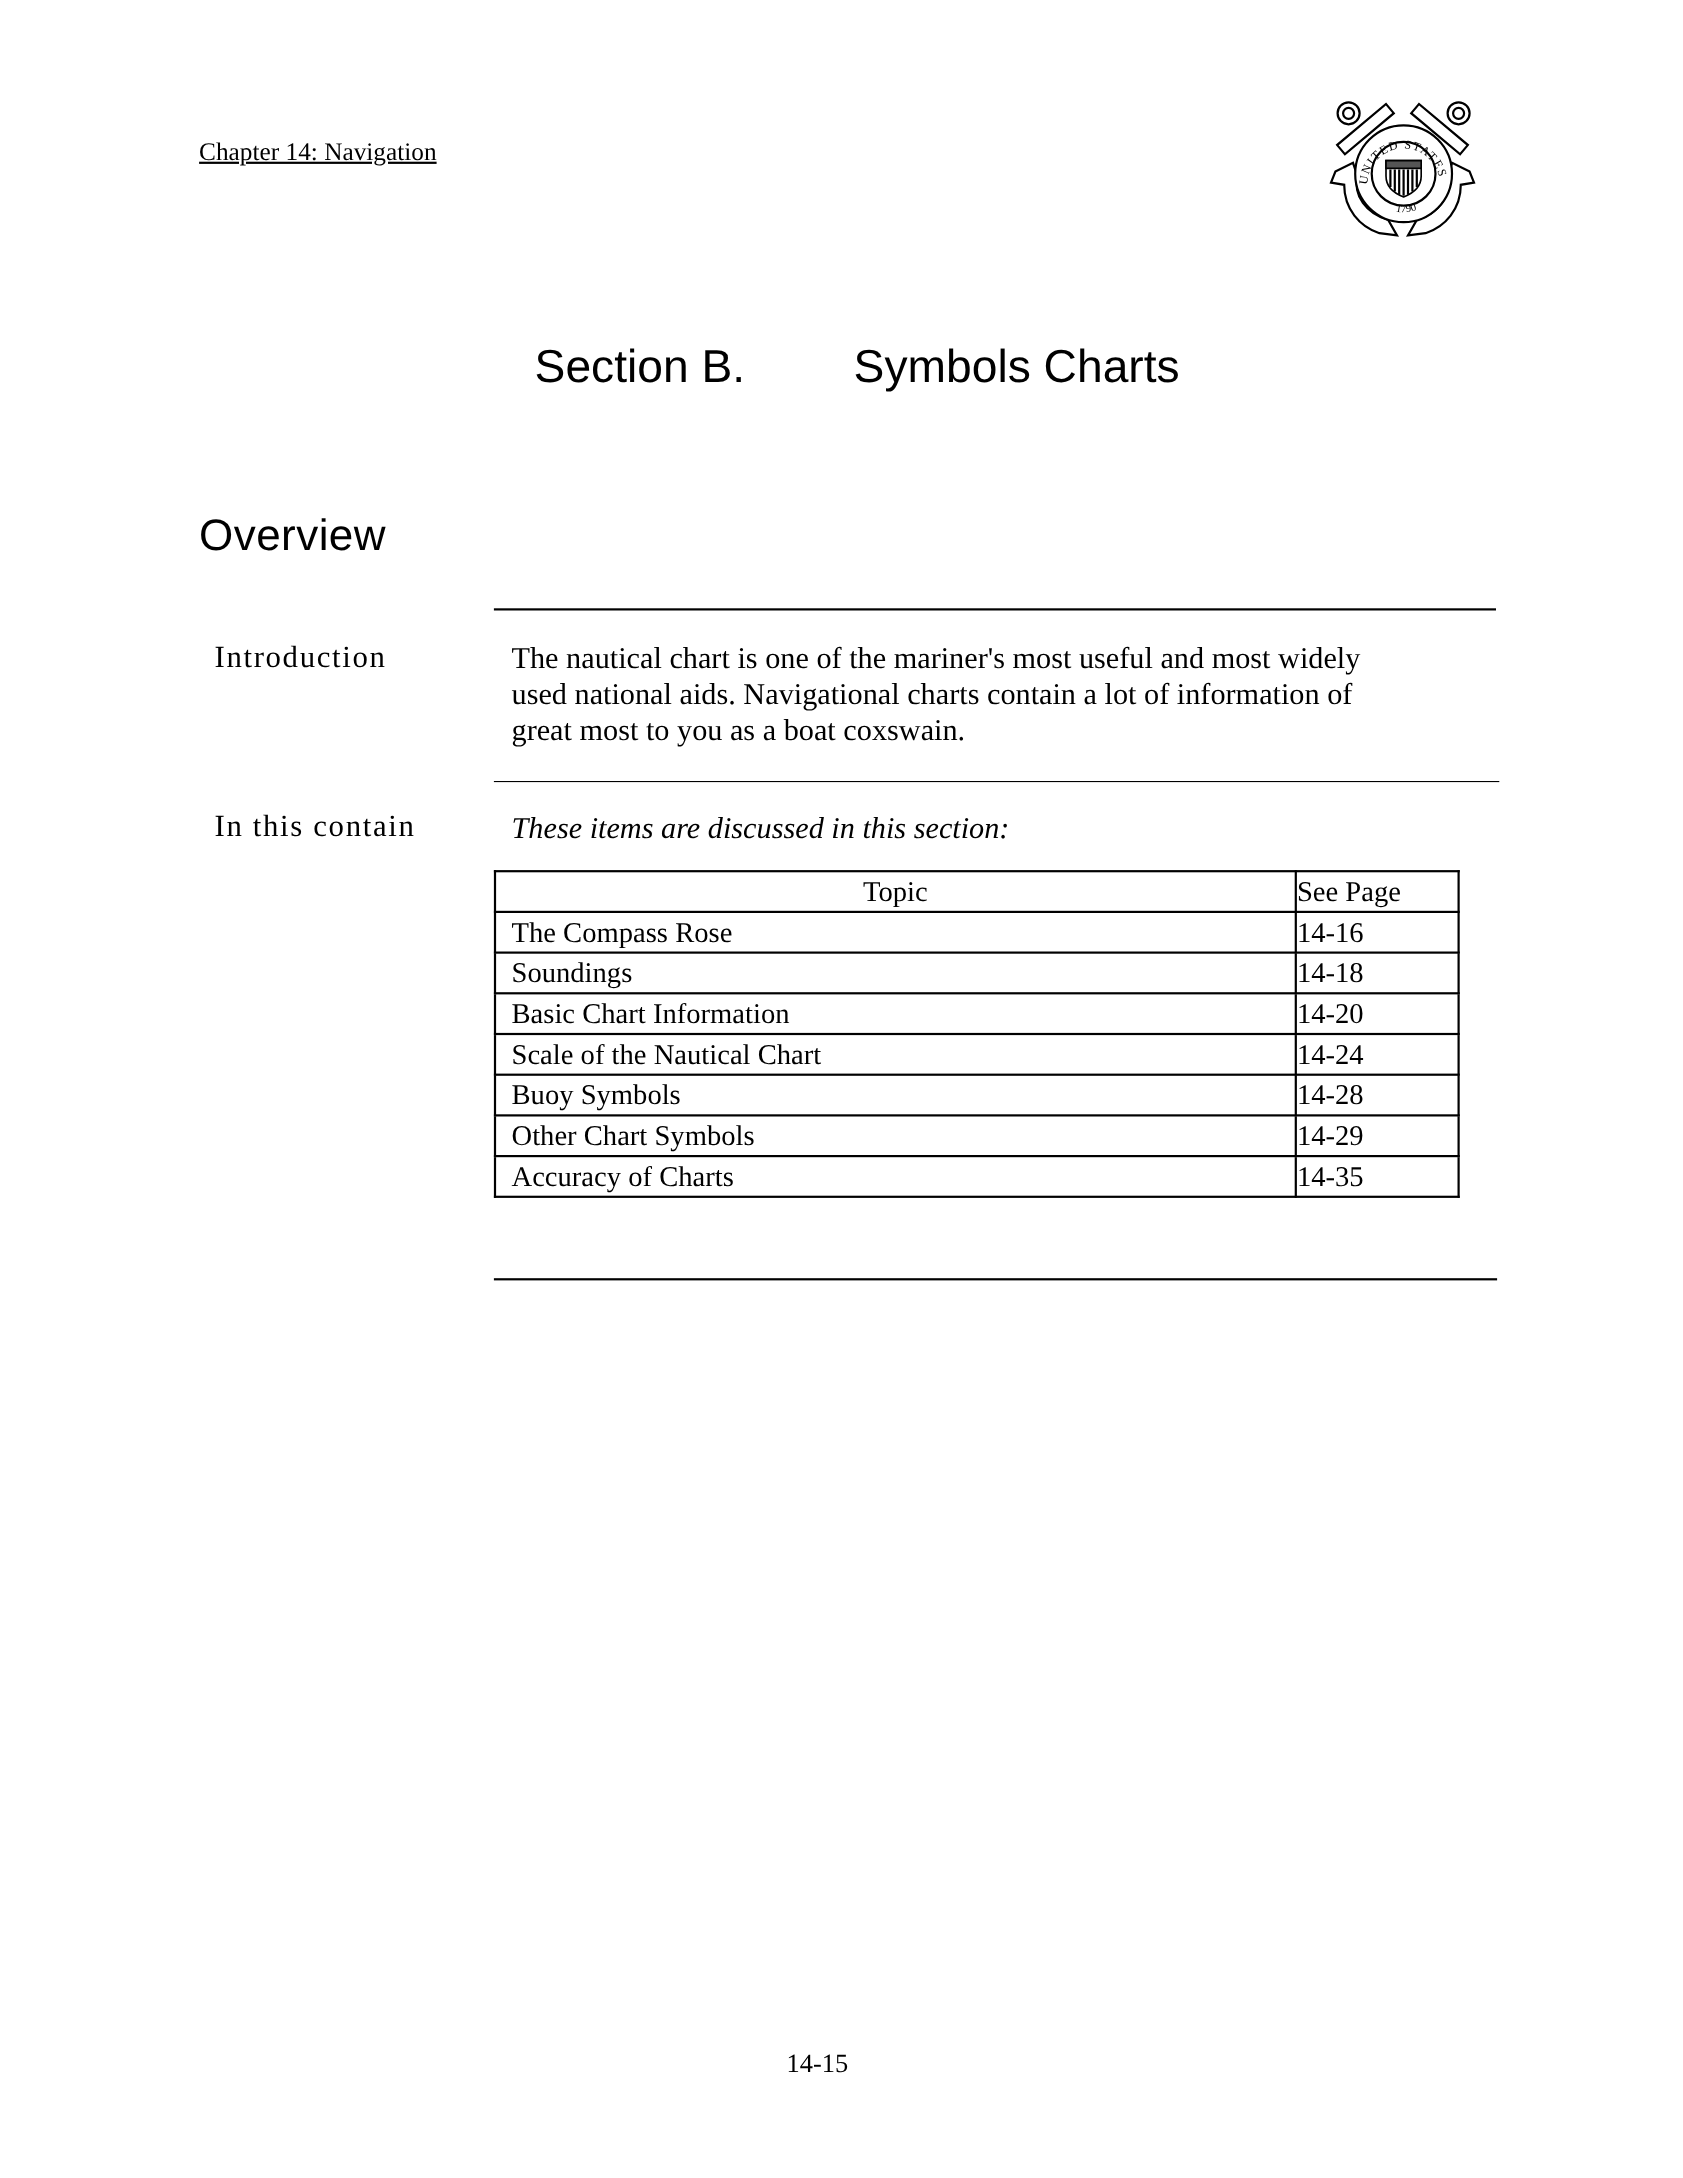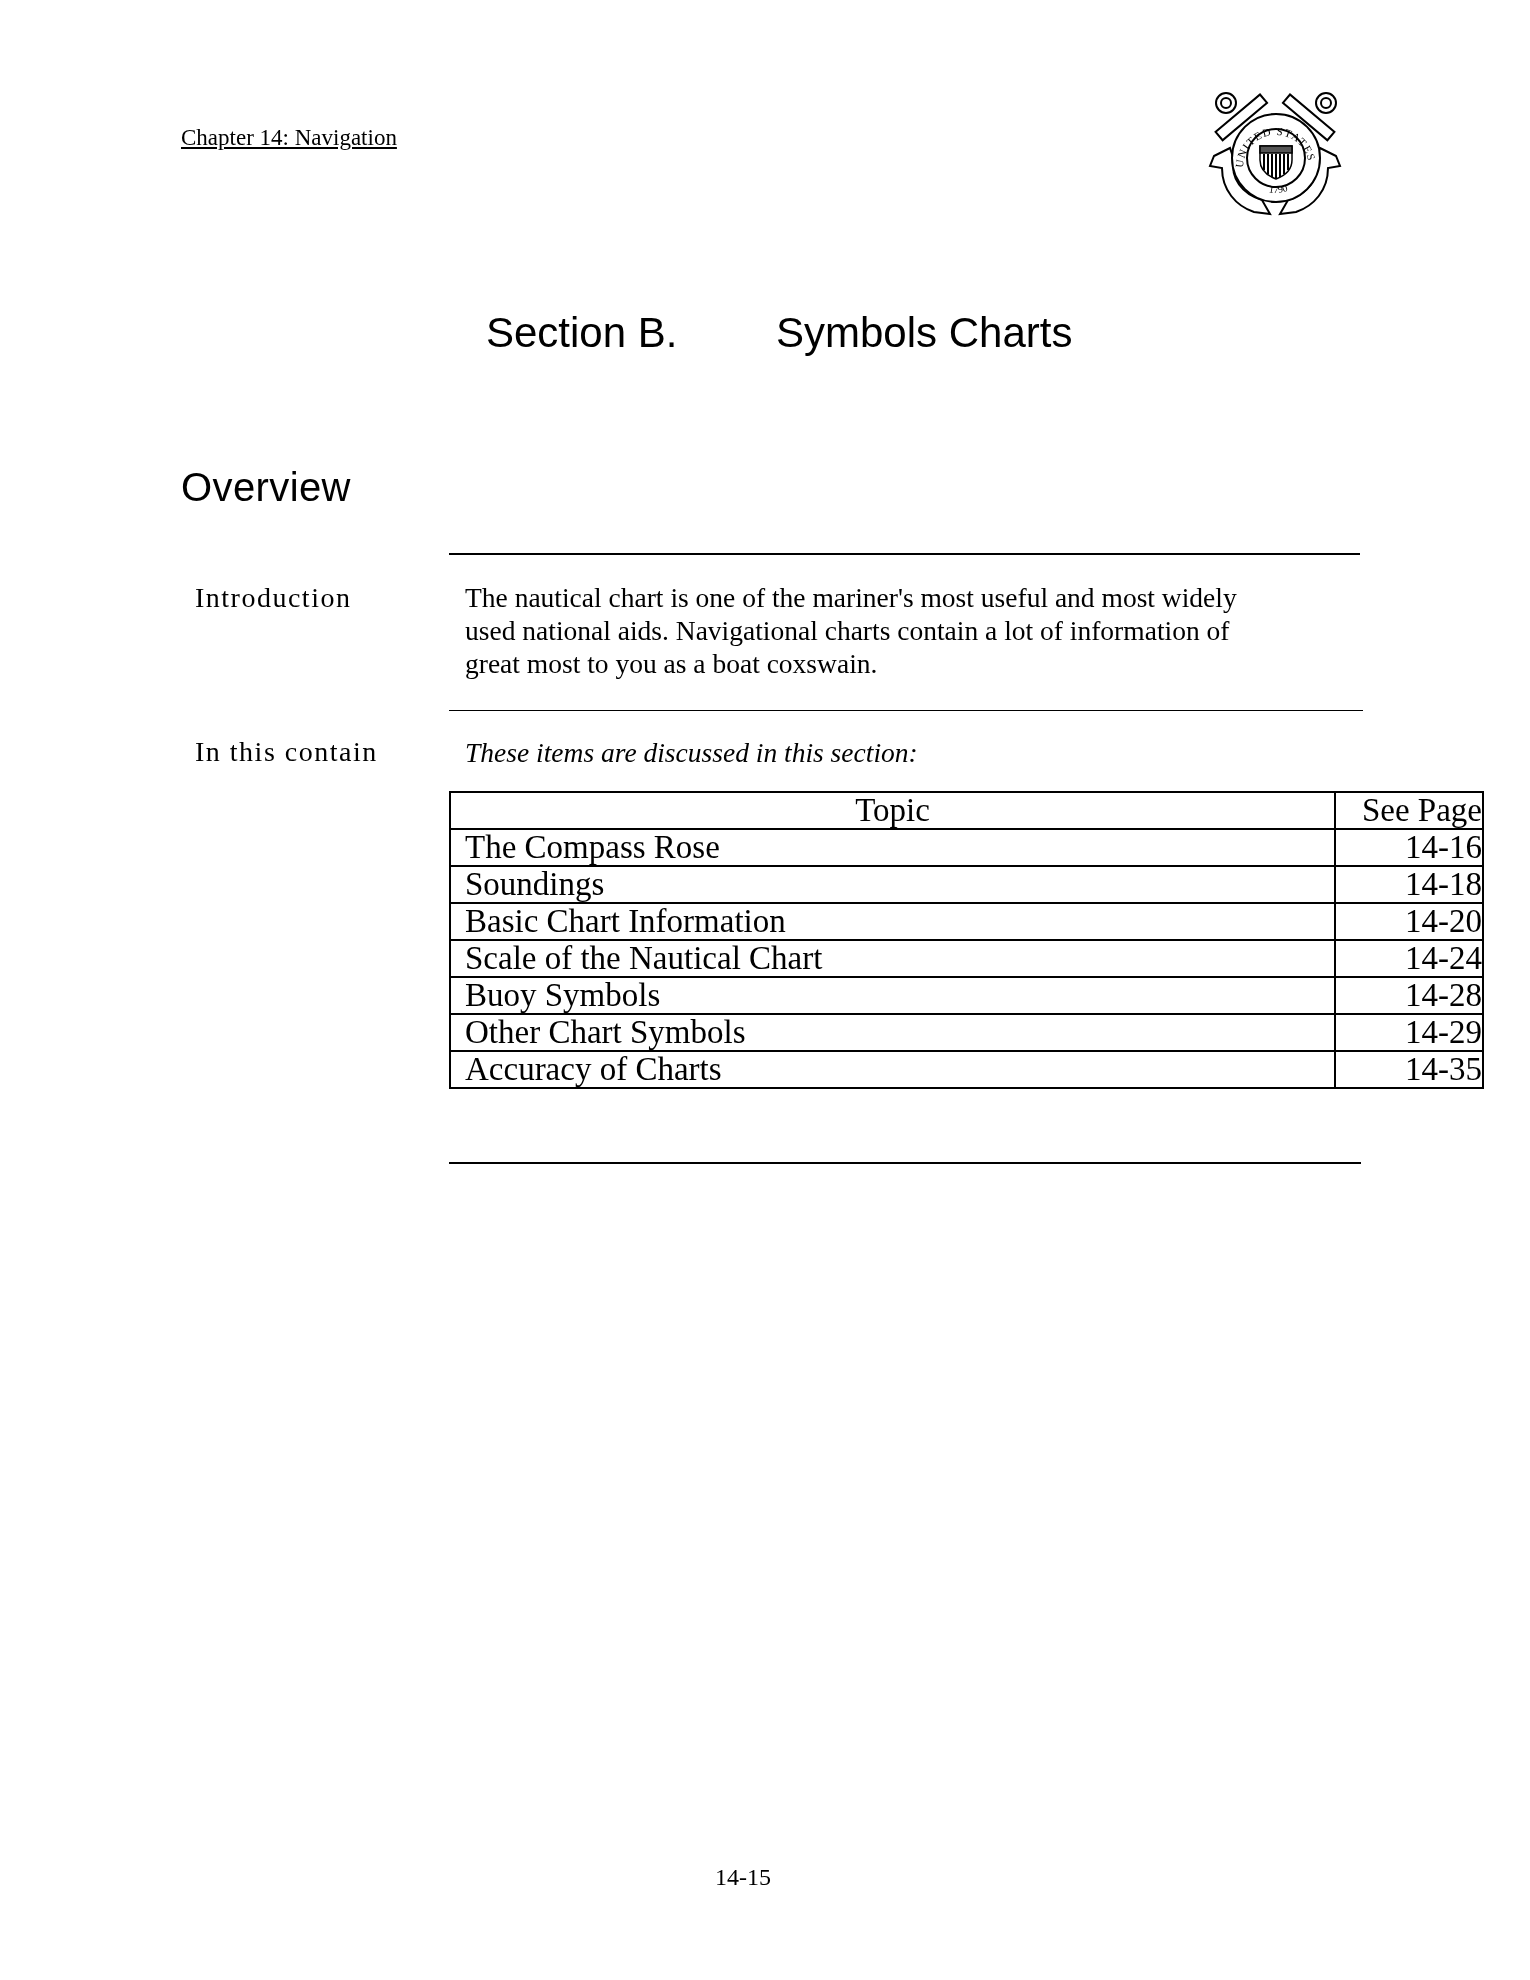--- a/index.html
+++ b/index.html
@@ -33,9 +33,9 @@
 
   #topics-table {
     position: absolute; left: 449px; top: 791px;
-    width: 1035px; border-collapse: collapse;
+    width: 878px; border-collapse: collapse;
     font-family: "Liberation Serif", "DejaVu Serif", serif;
-    font-size: 33px;
+    font-size: 26px;
   }
   #topics-table td, #topics-table th {
     border: 2px solid #000; height: 35px; line-height: 35px; padding: 0 0 0 14px;

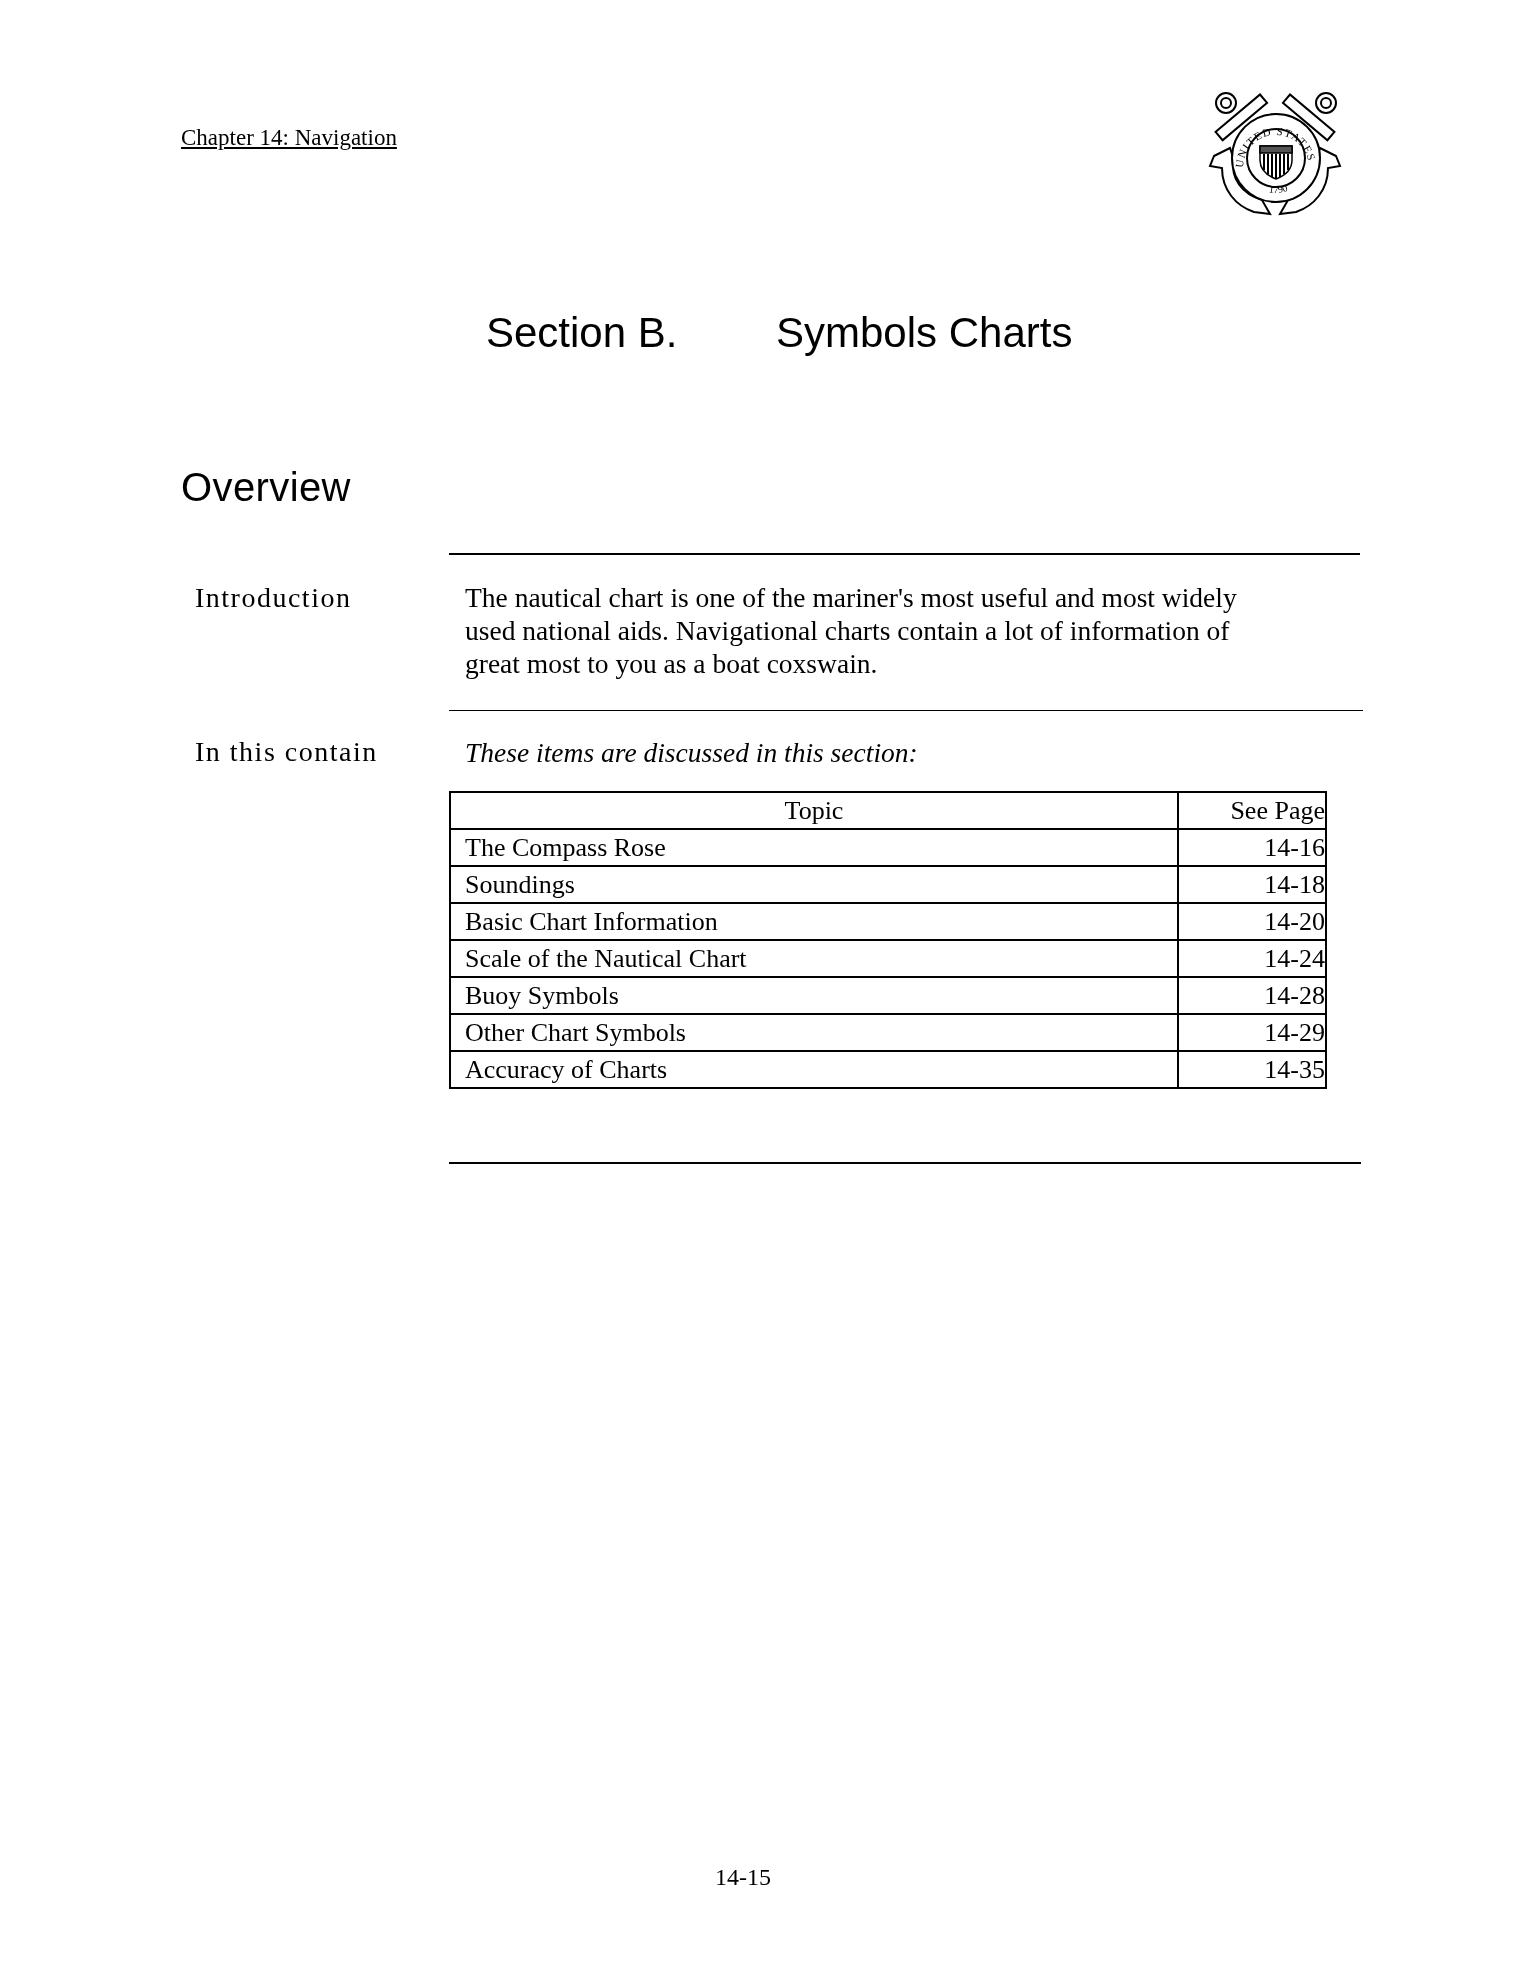--- a/index.html
+++ b/index.html
@@ -42,7 +42,7 @@
     font-weight: normal; white-space: nowrap; vertical-align: middle;
   }
   #topics-table th.topic-col { text-align: center; padding: 0; }
-  #topics-table .page-col { width: 146px; text-align: right; padding: 0; }
+  #topics-table .page-col { width: 146px; text-align: left; padding: 0; }
 
   #page-number { left: 715px; top: 1865px; font-size: 24px; line-height: 24px; }
 </style>

